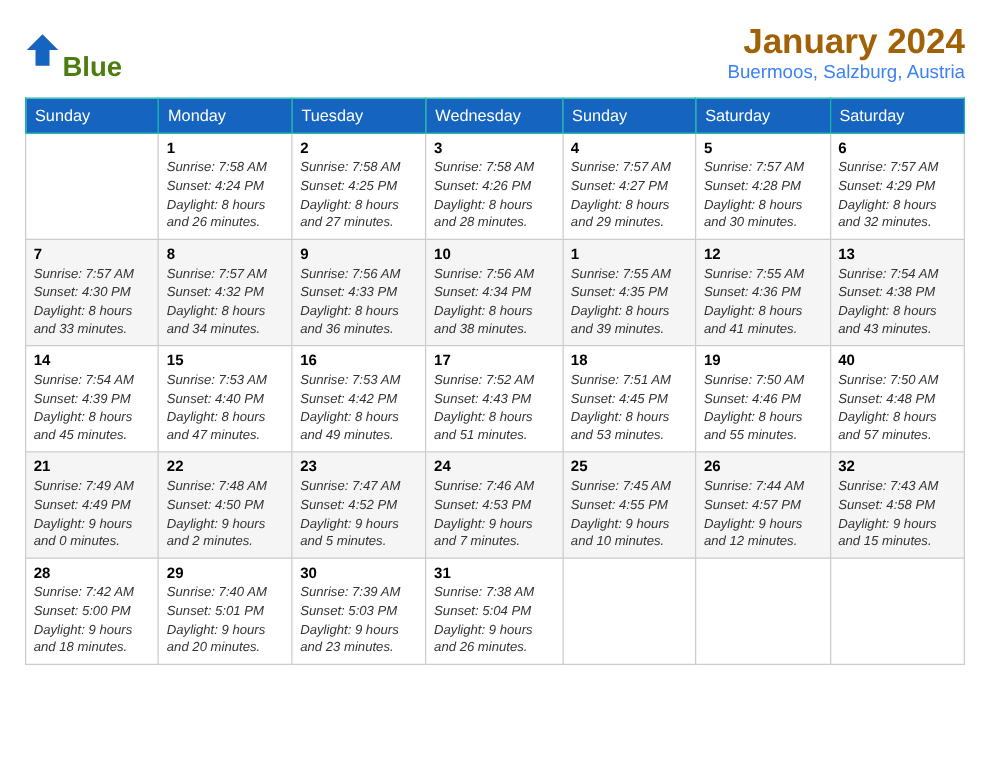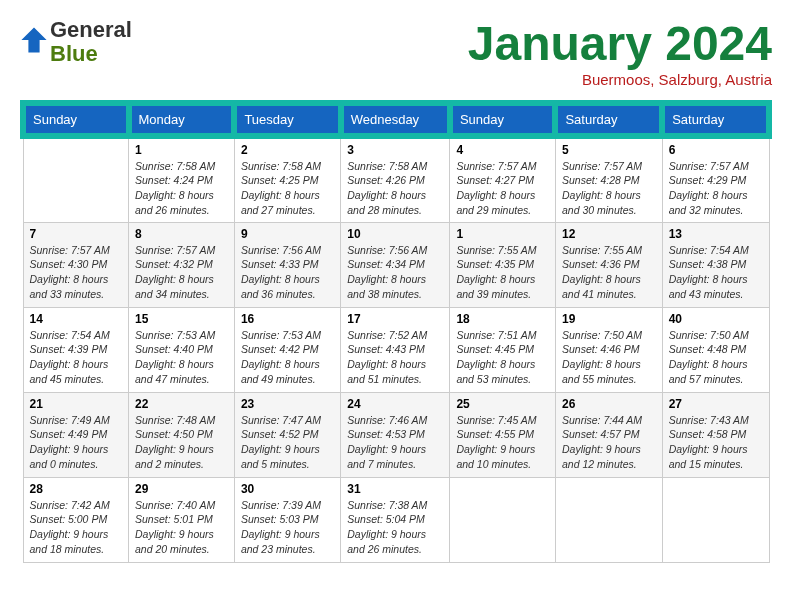--- a/index.html
+++ b/index.html
@@ -103,7 +103,7 @@
         <polygon points="20,2 38,20 28,20 28,38 12,38 12,20 2,20" fill="#1565c0"></polygon>
       </svg>
       <div class="logo-text">
-        <span class="general">General</span><br>
+        <br>
         <span class="blue">Blue</span>
       </div>
     </div>

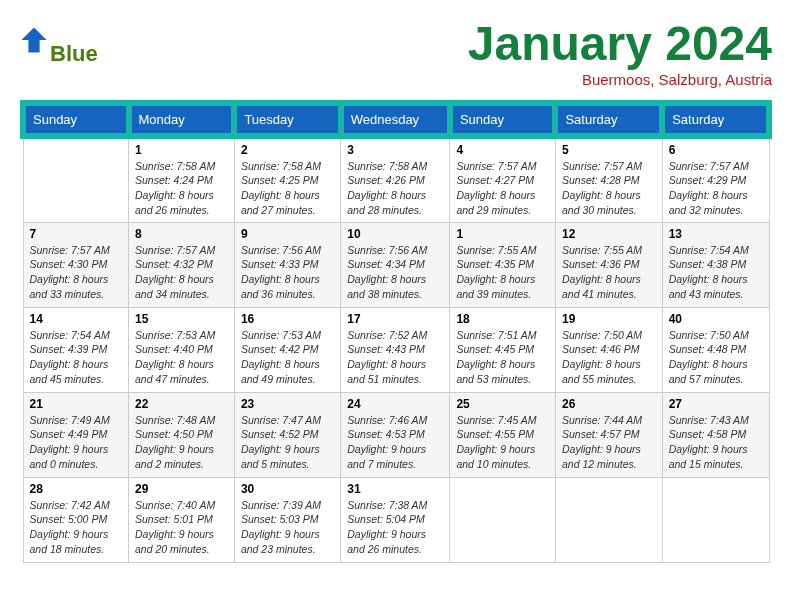--- a/index.html
+++ b/index.html
@@ -45,9 +45,9 @@
       text-align: right;
     }
     .month-title {
-      font-size: 48px;
+      font-size: 28px;
       font-weight: bold;
-      color: #15803d;
+      color: #a16207;
       line-height: 1.1;
     }
     .subtitle {

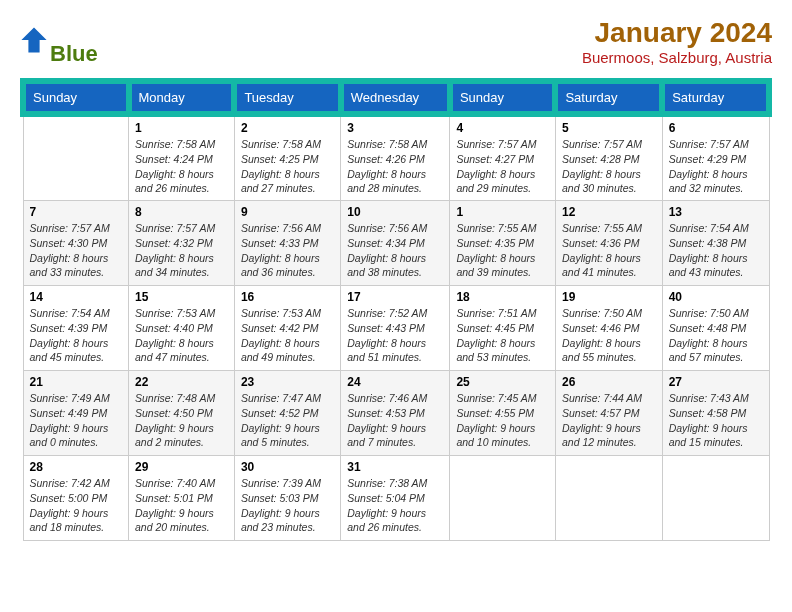--- a/index.html
+++ b/index.html
@@ -52,7 +52,7 @@
     }
     .subtitle {
       font-size: 15px;
-      color: #b91c1c;
+      color: #3b82f6;
     }
     .calendar {
       width: 100%;

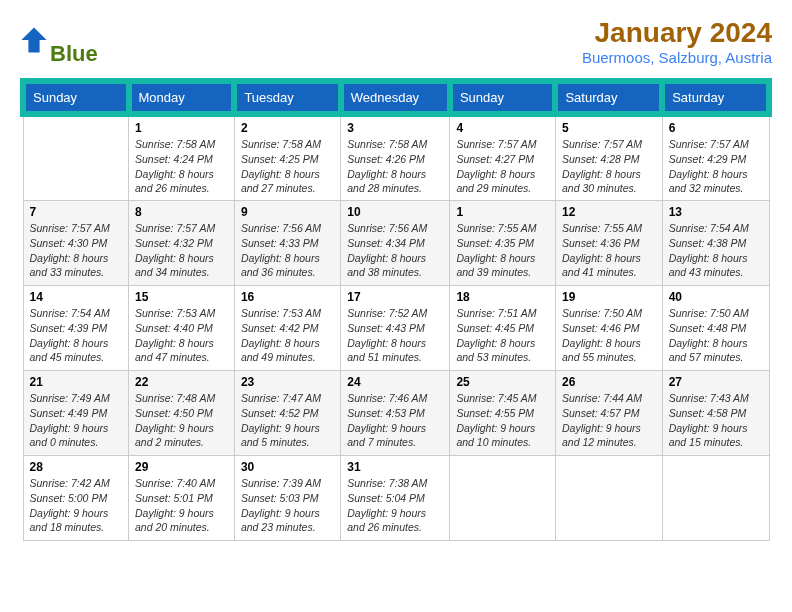--- a/index.html
+++ b/index.html
@@ -66,7 +66,7 @@
       padding: 6px 7px;
       font-size: 13px;
       font-weight: normal;
-      border: 6px solid #14b8a6;
+      border: 1px solid #14b8a6;
     }
     .calendar td {
       vertical-align: top;

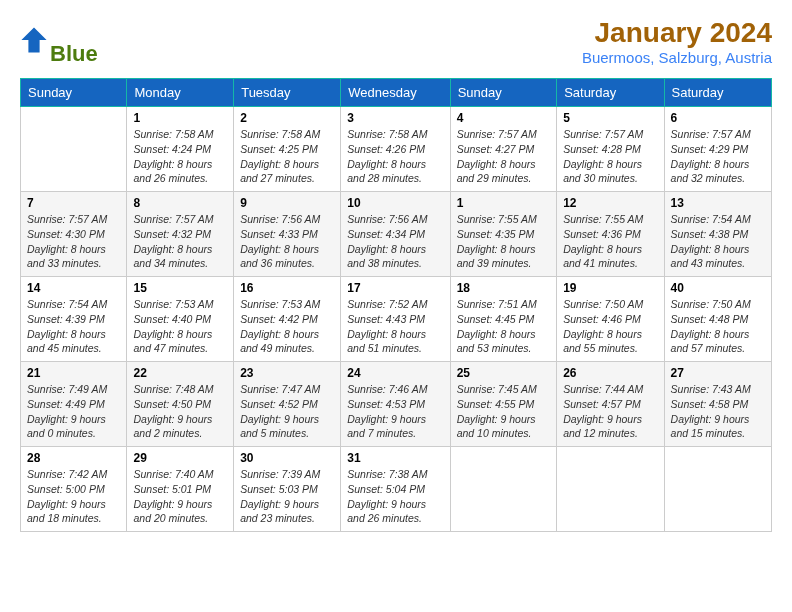--- a/index.html
+++ b/index.html
@@ -239,7 +239,7 @@
             <div class="day-info">Sunrise: 7:44 AM<br>Sunset: 4:57 PM<br>Daylight: 9 hours<br>and 12 minutes.</div>
           </td>
           <td>
-            <span class="day-num">27</span>
+            <span class="day-num">32</span>
             <div class="day-info">Sunrise: 7:43 AM<br>Sunset: 4:58 PM<br>Daylight: 9 hours<br>and 15 minutes.</div>
           </td>
         </tr>

